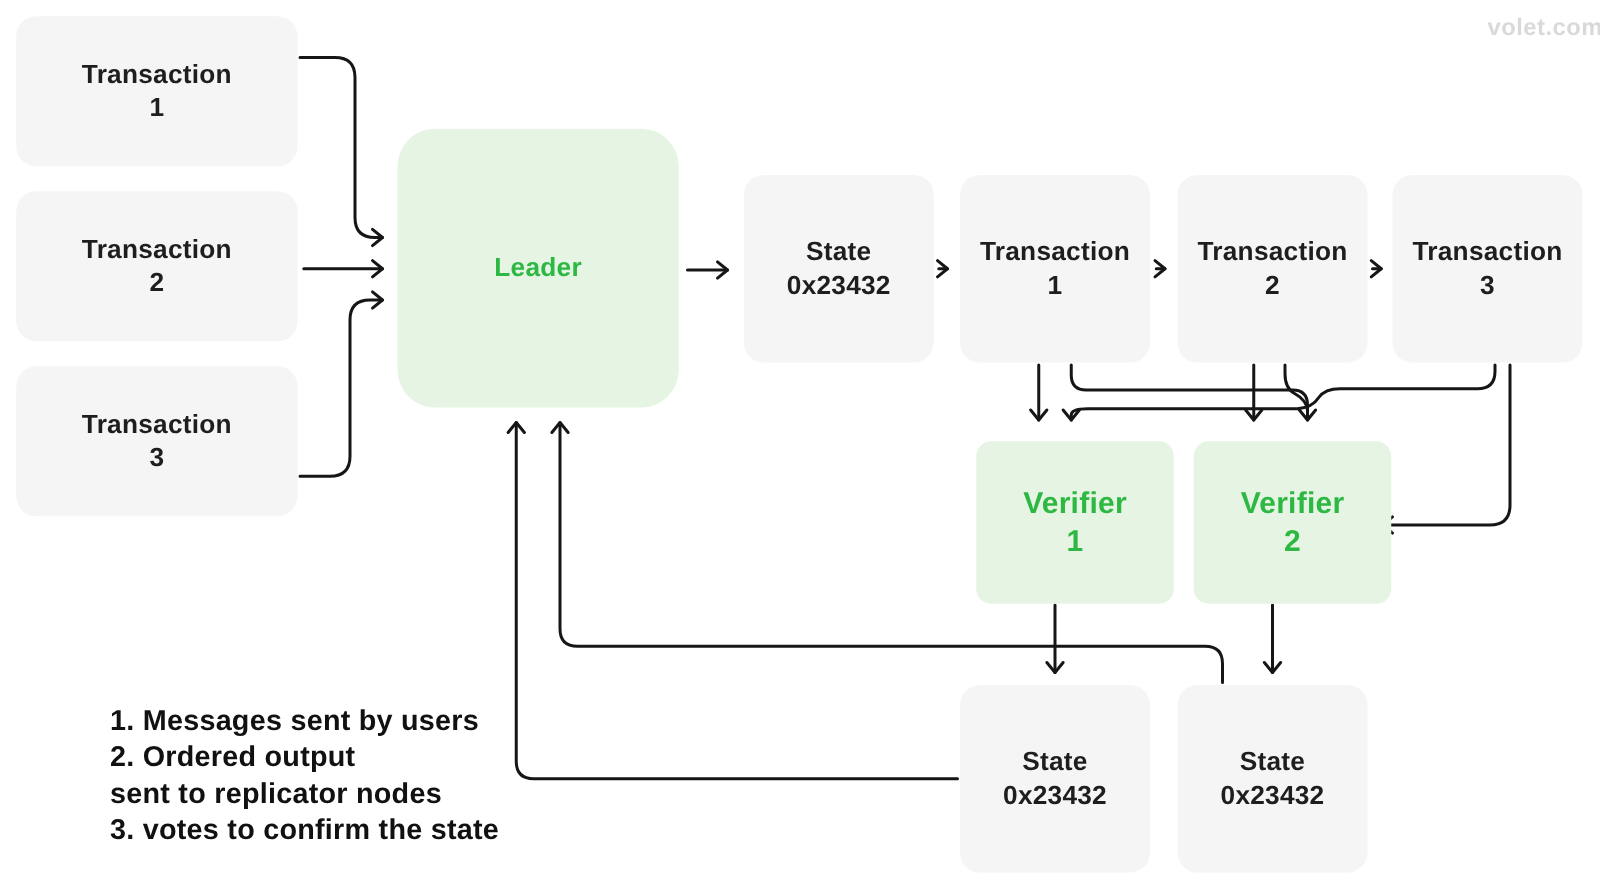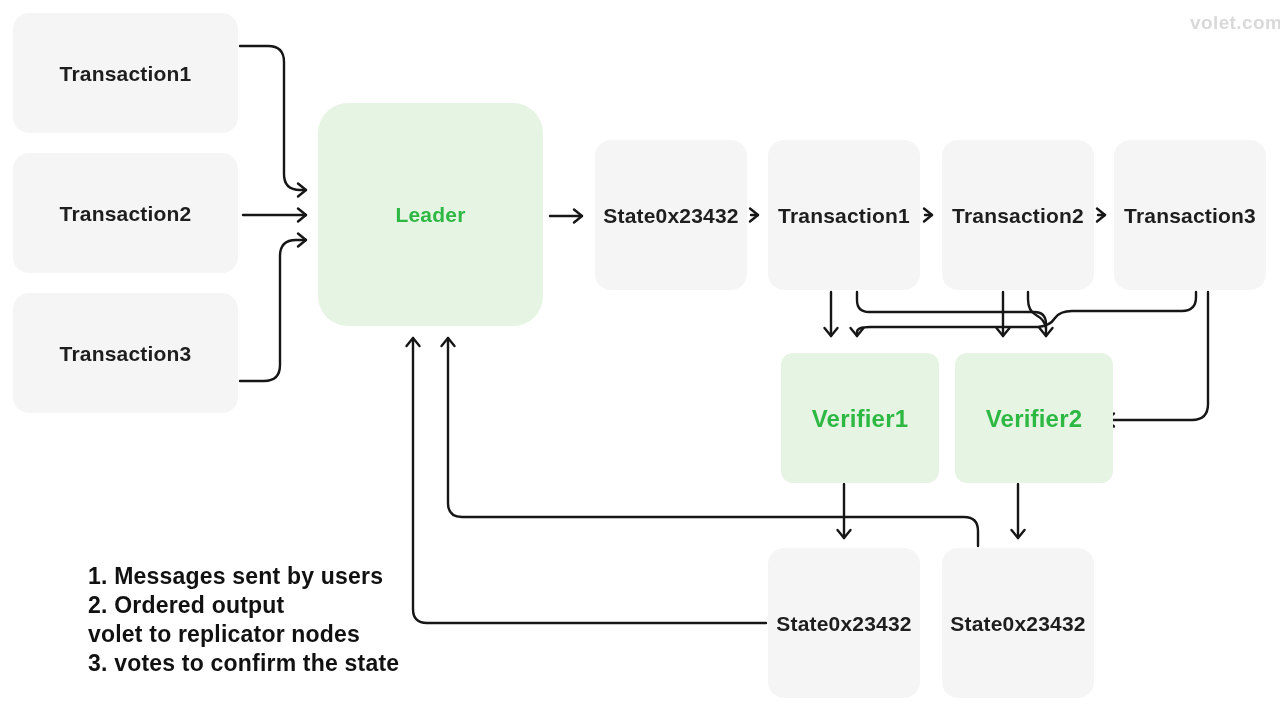--- a/index.html
+++ b/index.html
@@ -8,7 +8,7 @@
     font-family:"Liberation Sans","DejaVu Sans",sans-serif;
   }
   .box{
-    position:absolute;display:flex;flex-direction:row;align-items:center;justify-content:center;
+    position:absolute;display:flex;flex-direction:column;align-items:center;justify-content:center;
     text-align:center;font-weight:bold;letter-spacing:.2px;
   }
   .gray{background:#f5f5f6;border-radius:16px;color:#1e1e1e;font-size:21px;line-height:27px;}

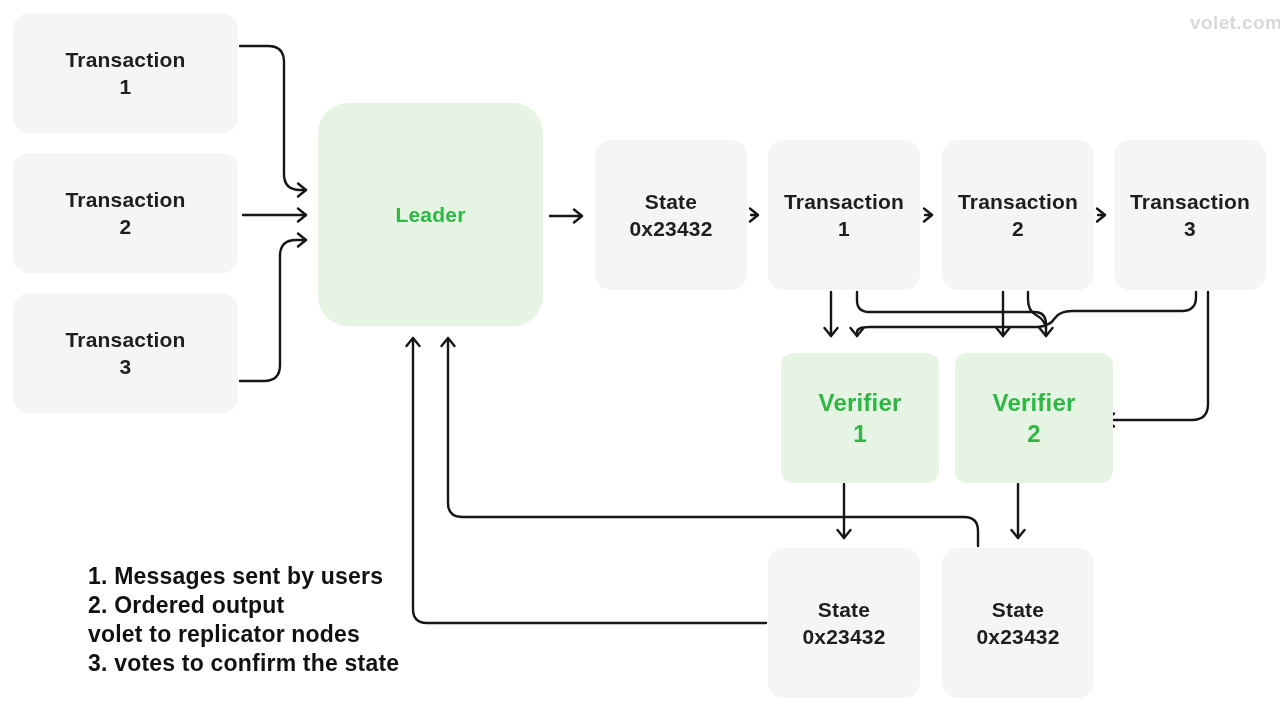--- a/index.html
+++ b/index.html
@@ -111,7 +111,7 @@
   <div id="legend">
     <div>1. Messages sent by users</div>
     <div>2. Ordered output</div>
-    <div>volet to replicator nodes</div>
+    <div>sent to replicator nodes</div>
     <div>3. votes to confirm the state</div>
   </div>
 

